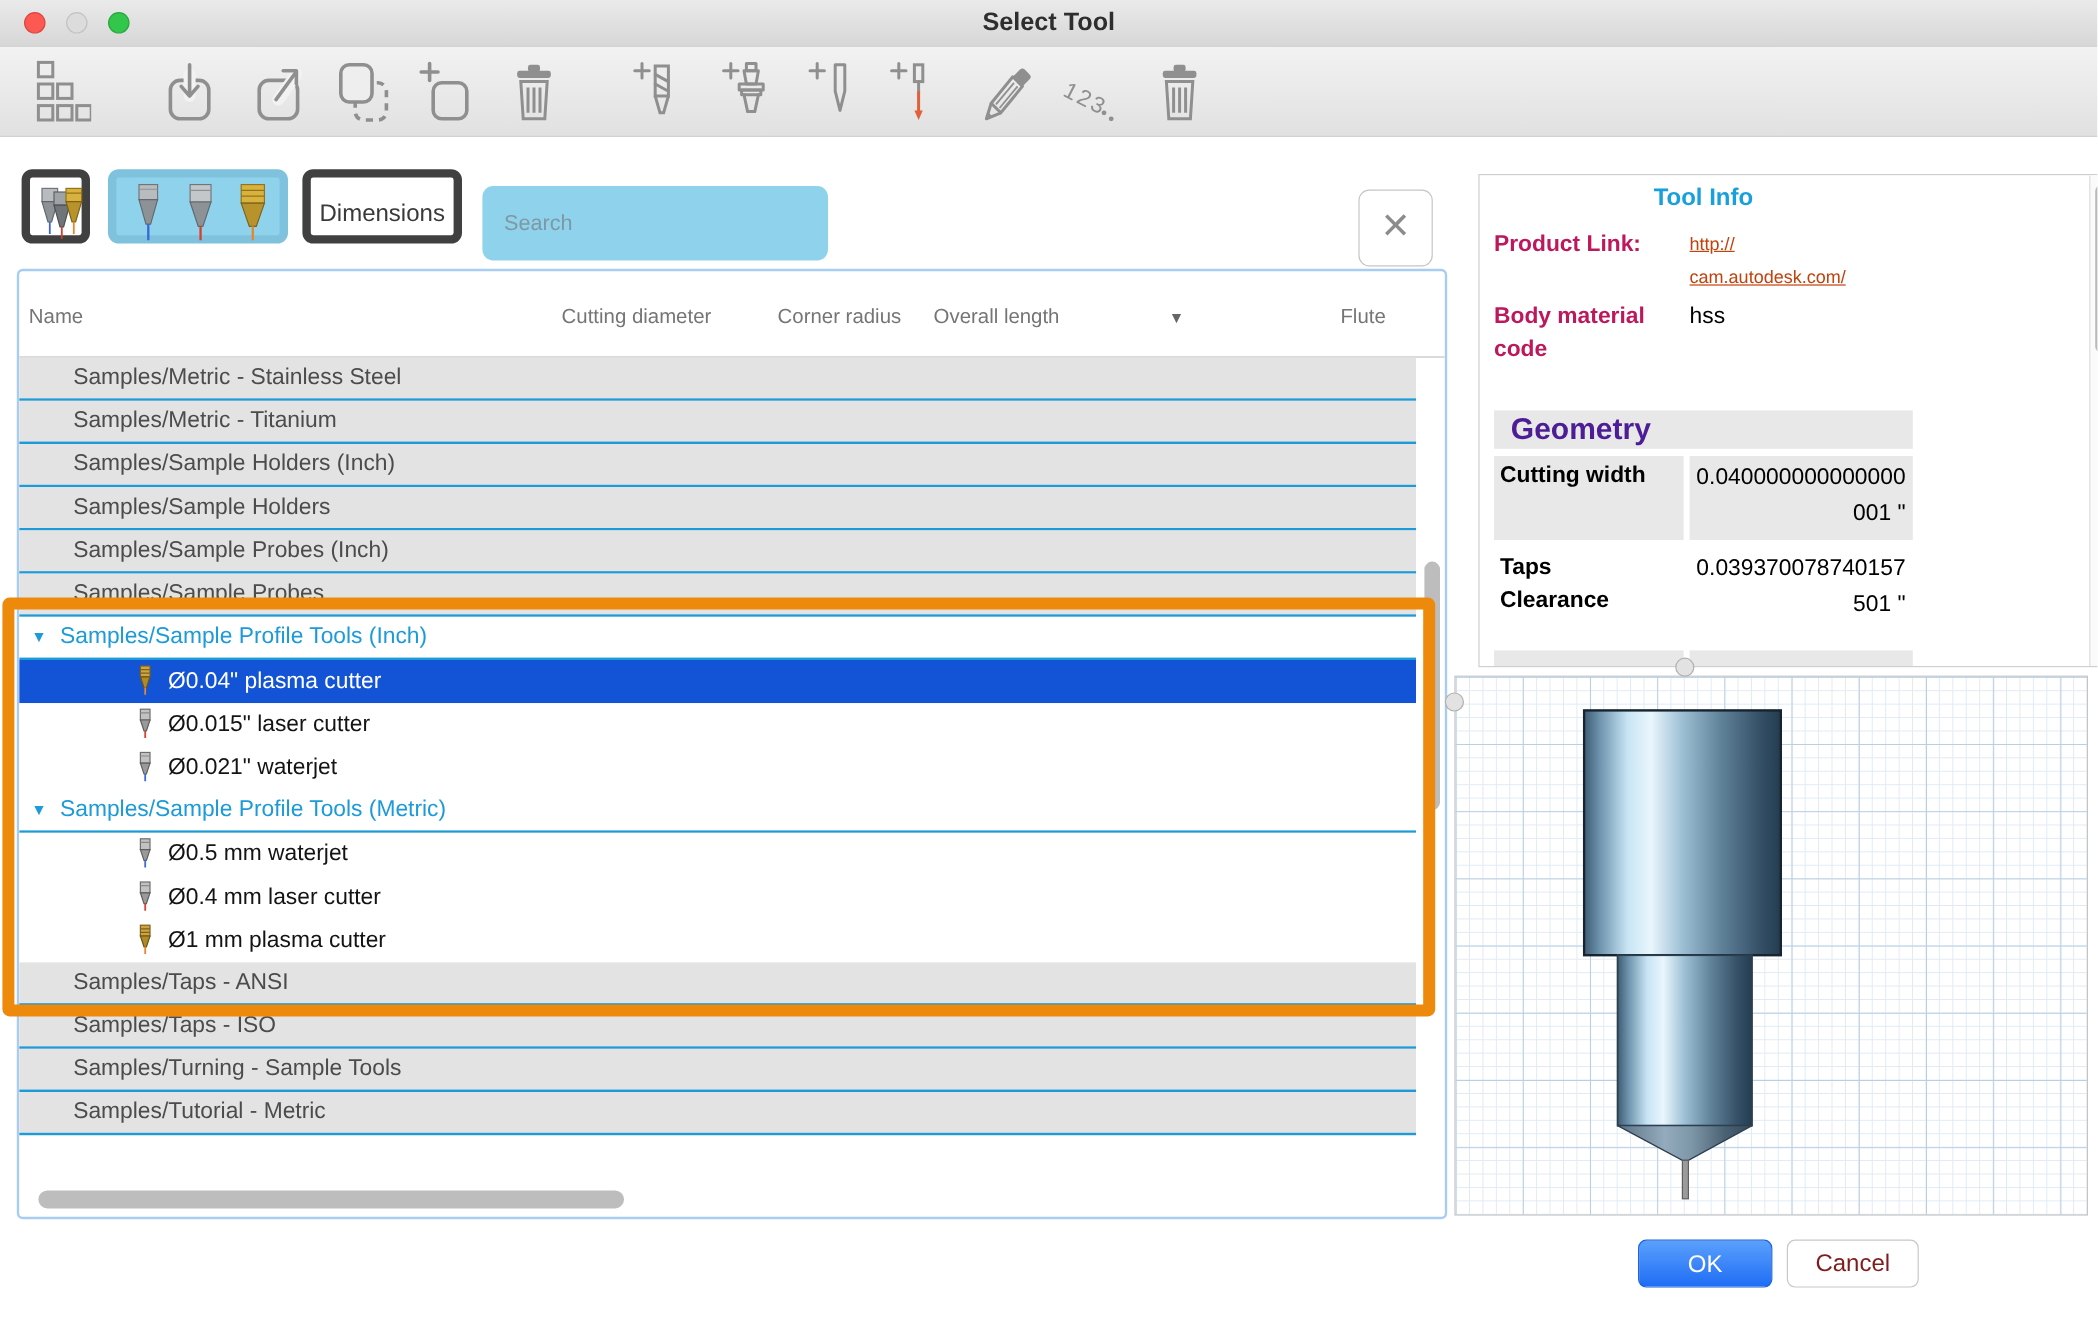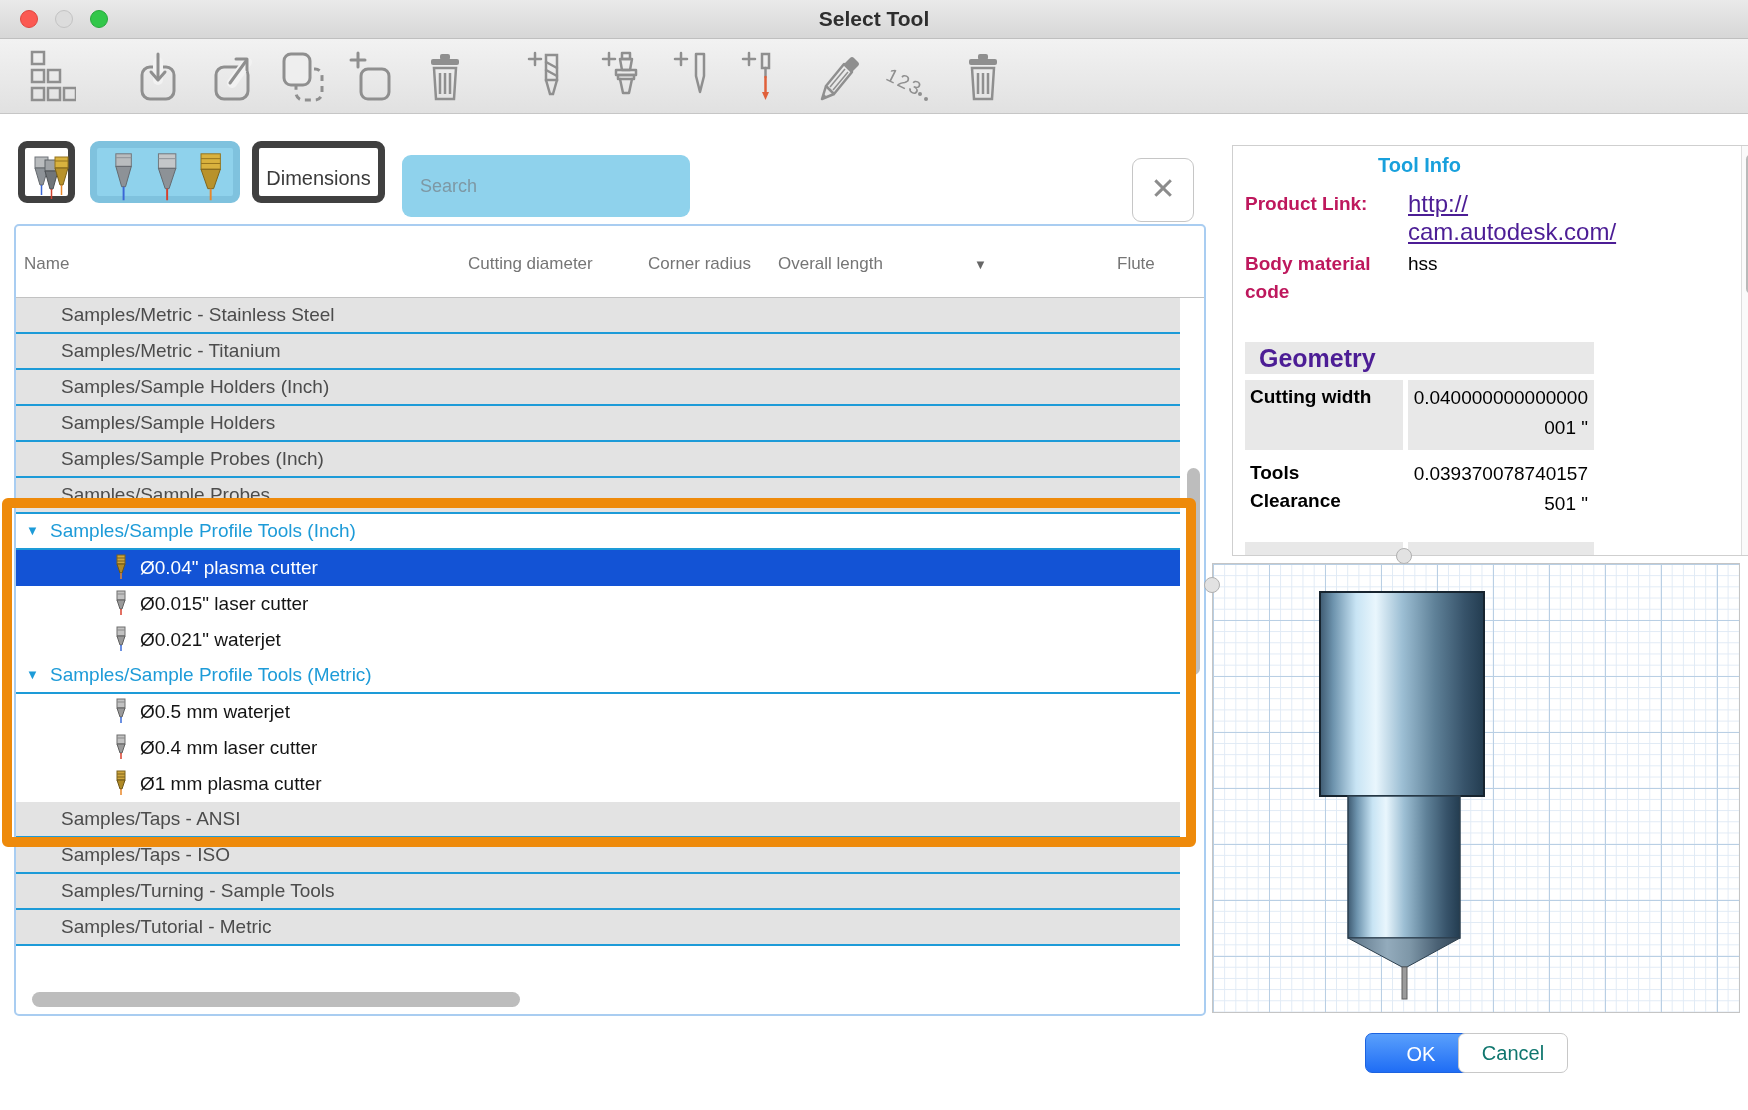--- a/index.html
+++ b/index.html
@@ -72,7 +72,7 @@
              font-size:20px;font-weight:bold;color:#18a0dc;}
   .ilabel{position:absolute;left:12px;font-size:19px;font-weight:bold;color:#be185d;line-height:28px;}
   .ival{position:absolute;left:175px;font-size:19px;color:#000;line-height:28px;}
-  .ilink{display:block;font-size:24px;color:#4c1d95;text-decoration:underline;line-height:28px;}
+  .ilink{display:block;font-size:15px;color:#c2410c;text-decoration:underline;line-height:28px;}
   .geoBar{position:absolute;left:12px;top:196px;width:349px;height:32px;background:#e8e8e8;
           font-size:25px;font-weight:bold;color:#4c1d95;line-height:32px;padding-left:14px;
           box-sizing:border-box;}

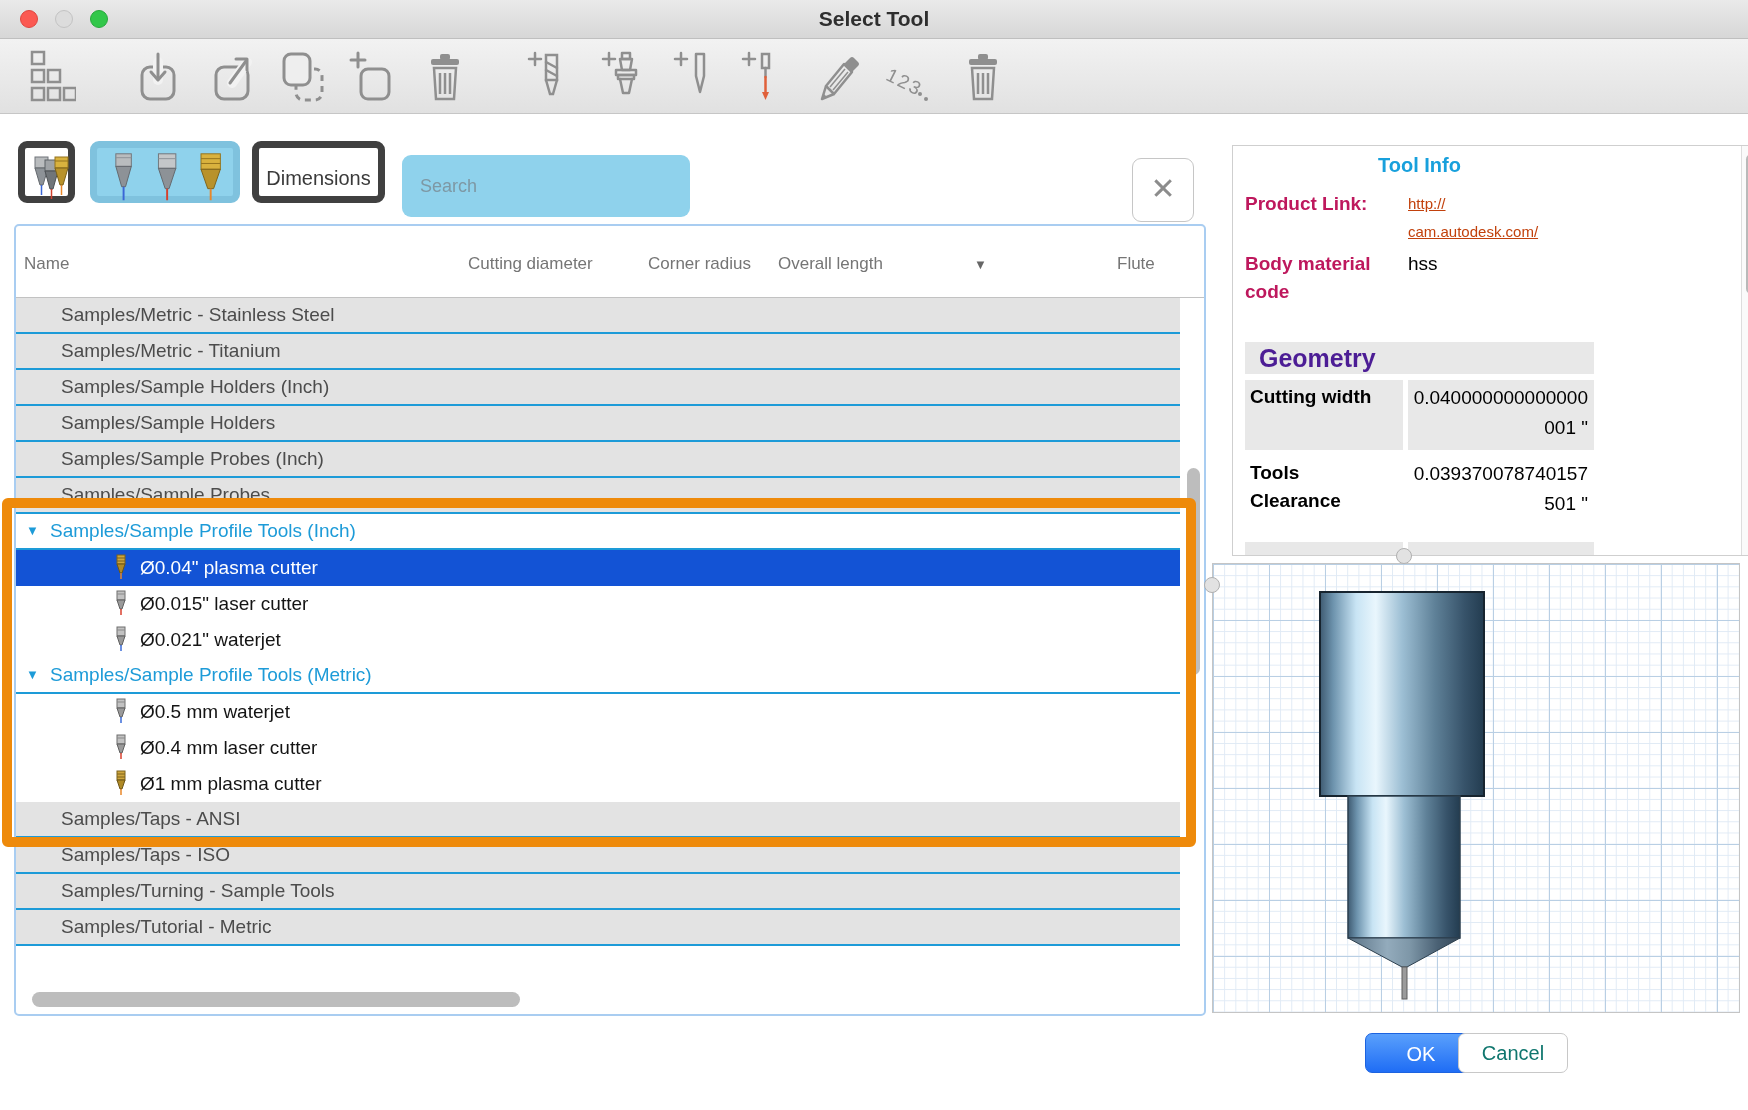--- a/index.html
+++ b/index.html
@@ -446,7 +446,7 @@
     <div class="geoCellV gray" style="top:234px;height:70px">0.040000000000000001 "</div>
 
     <div class="geoCellL" style="top:310px;height:66px">
-      <span style="display:inline-block;width:110px;white-space:normal">Tools Clearance</span>
+      <span style="display:inline-block;width:110px;white-space:normal">Taps Clearance</span>
     </div>
     <div class="geoCellV" style="top:310px;height:66px">0.039370078740157501 "</div>
 

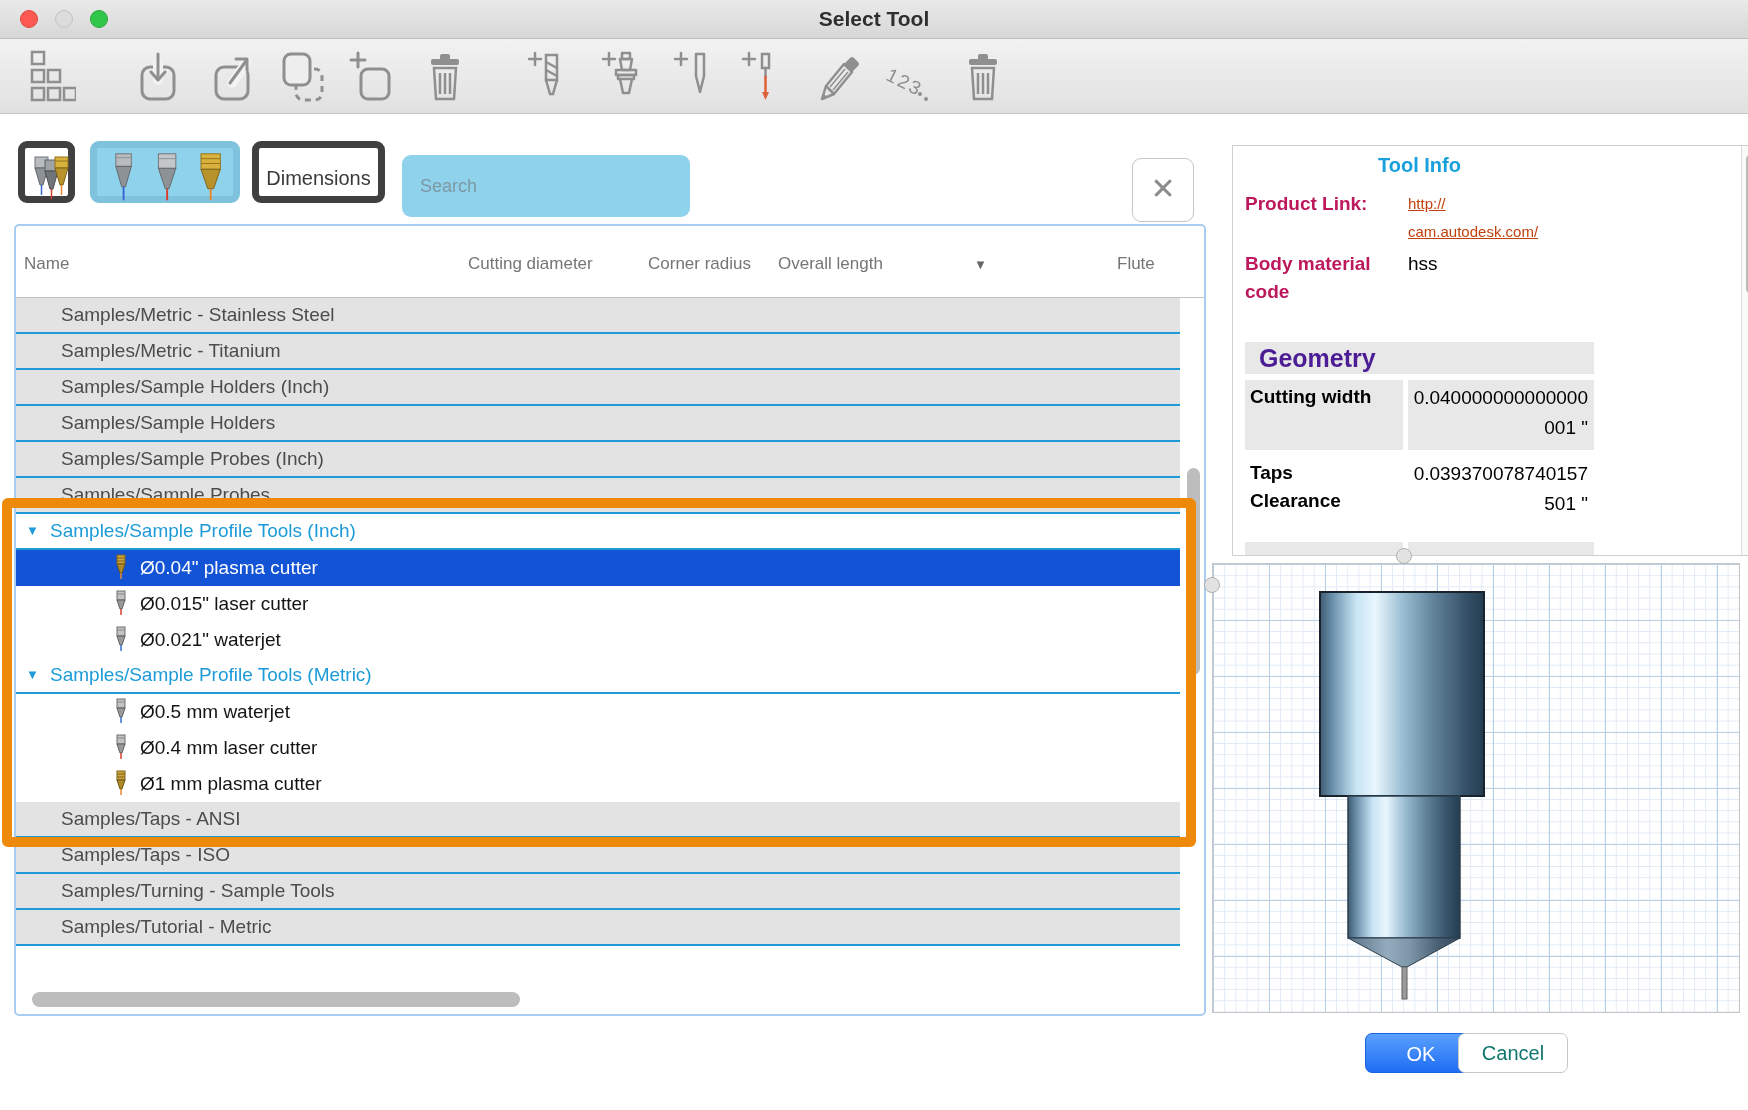--- a/index.html
+++ b/index.html
@@ -104,8 +104,8 @@
   .okbtn{position:absolute;left:1365px;top:1033px;width:112px;height:40px;border-radius:7px;
          background:linear-gradient(#5aa0fc,#1f6df5);color:#fff;font-size:20px;text-align:center;
          line-height:40px;border:1px solid #1c63e0;box-sizing:border-box;}
-  .cancelbtn{position:absolute;left:1458px;top:1033px;width:110px;height:40px;border-radius:7px;
-         background:#ffffff;color:#0f766e;font-size:20px;text-align:center;line-height:38px;
+  .cancelbtn{position:absolute;left:1489px;top:1033px;width:110px;height:40px;border-radius:7px;
+         background:#ffffff;color:#7f1d1d;font-size:20px;text-align:center;line-height:38px;
          border:1px solid #c8c8c8;box-sizing:border-box;}
 </style>
 </head>

